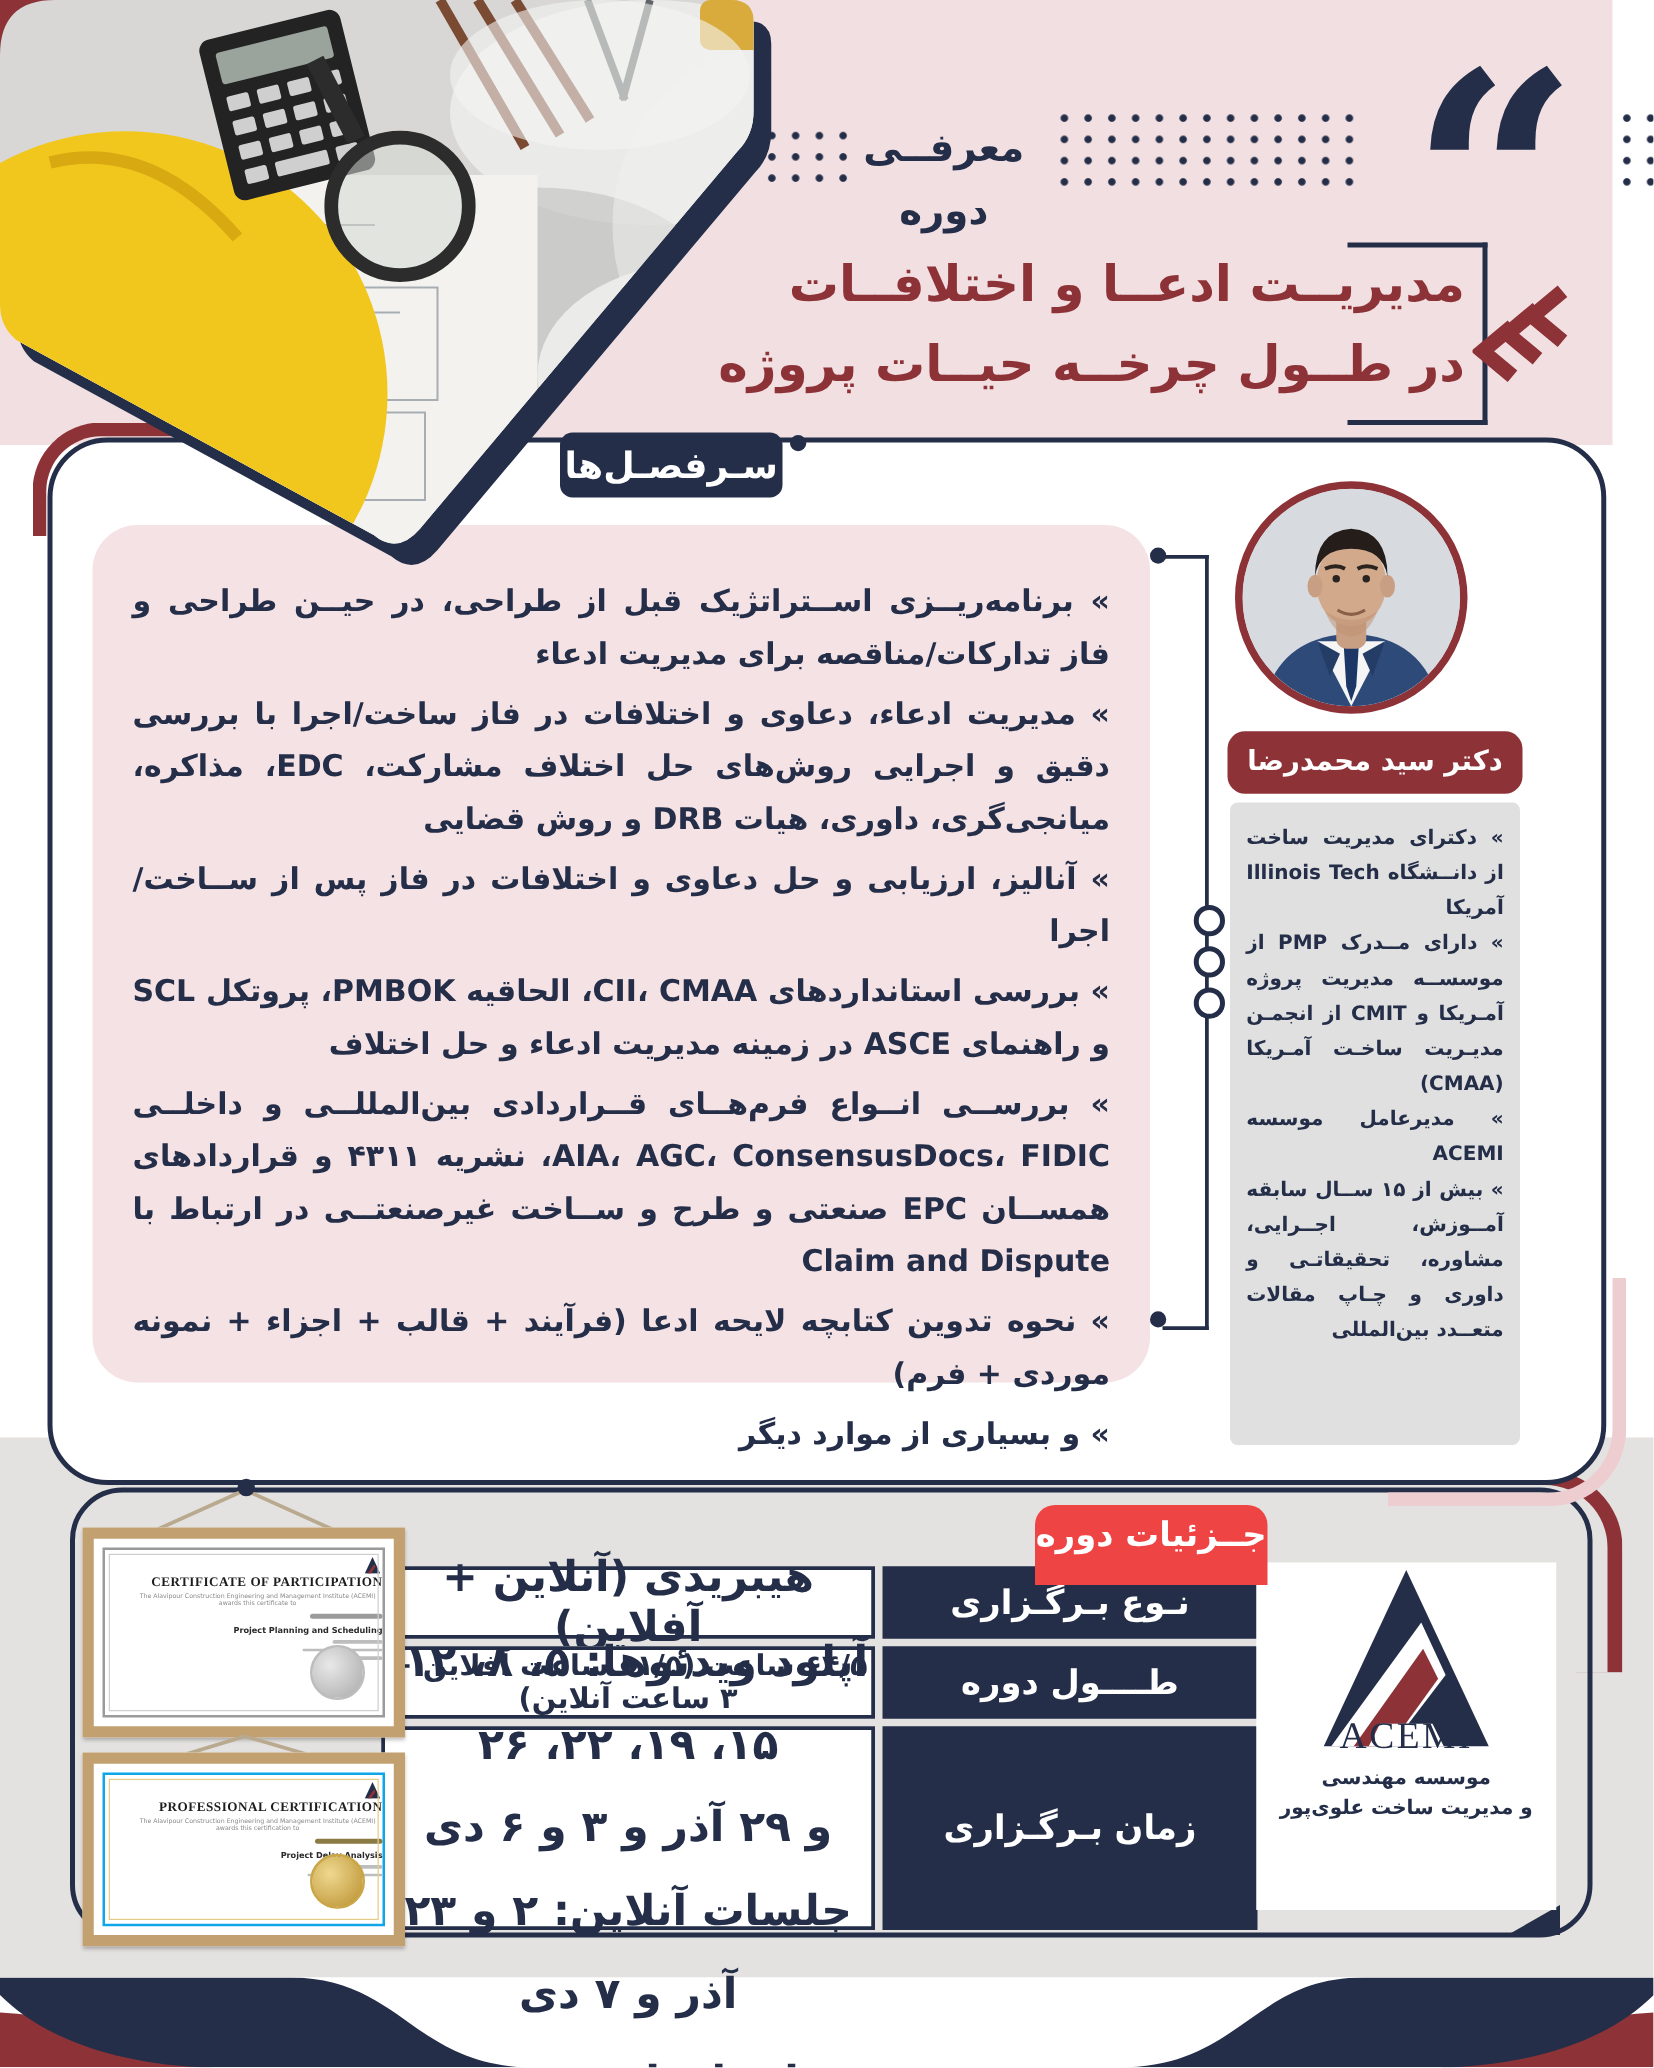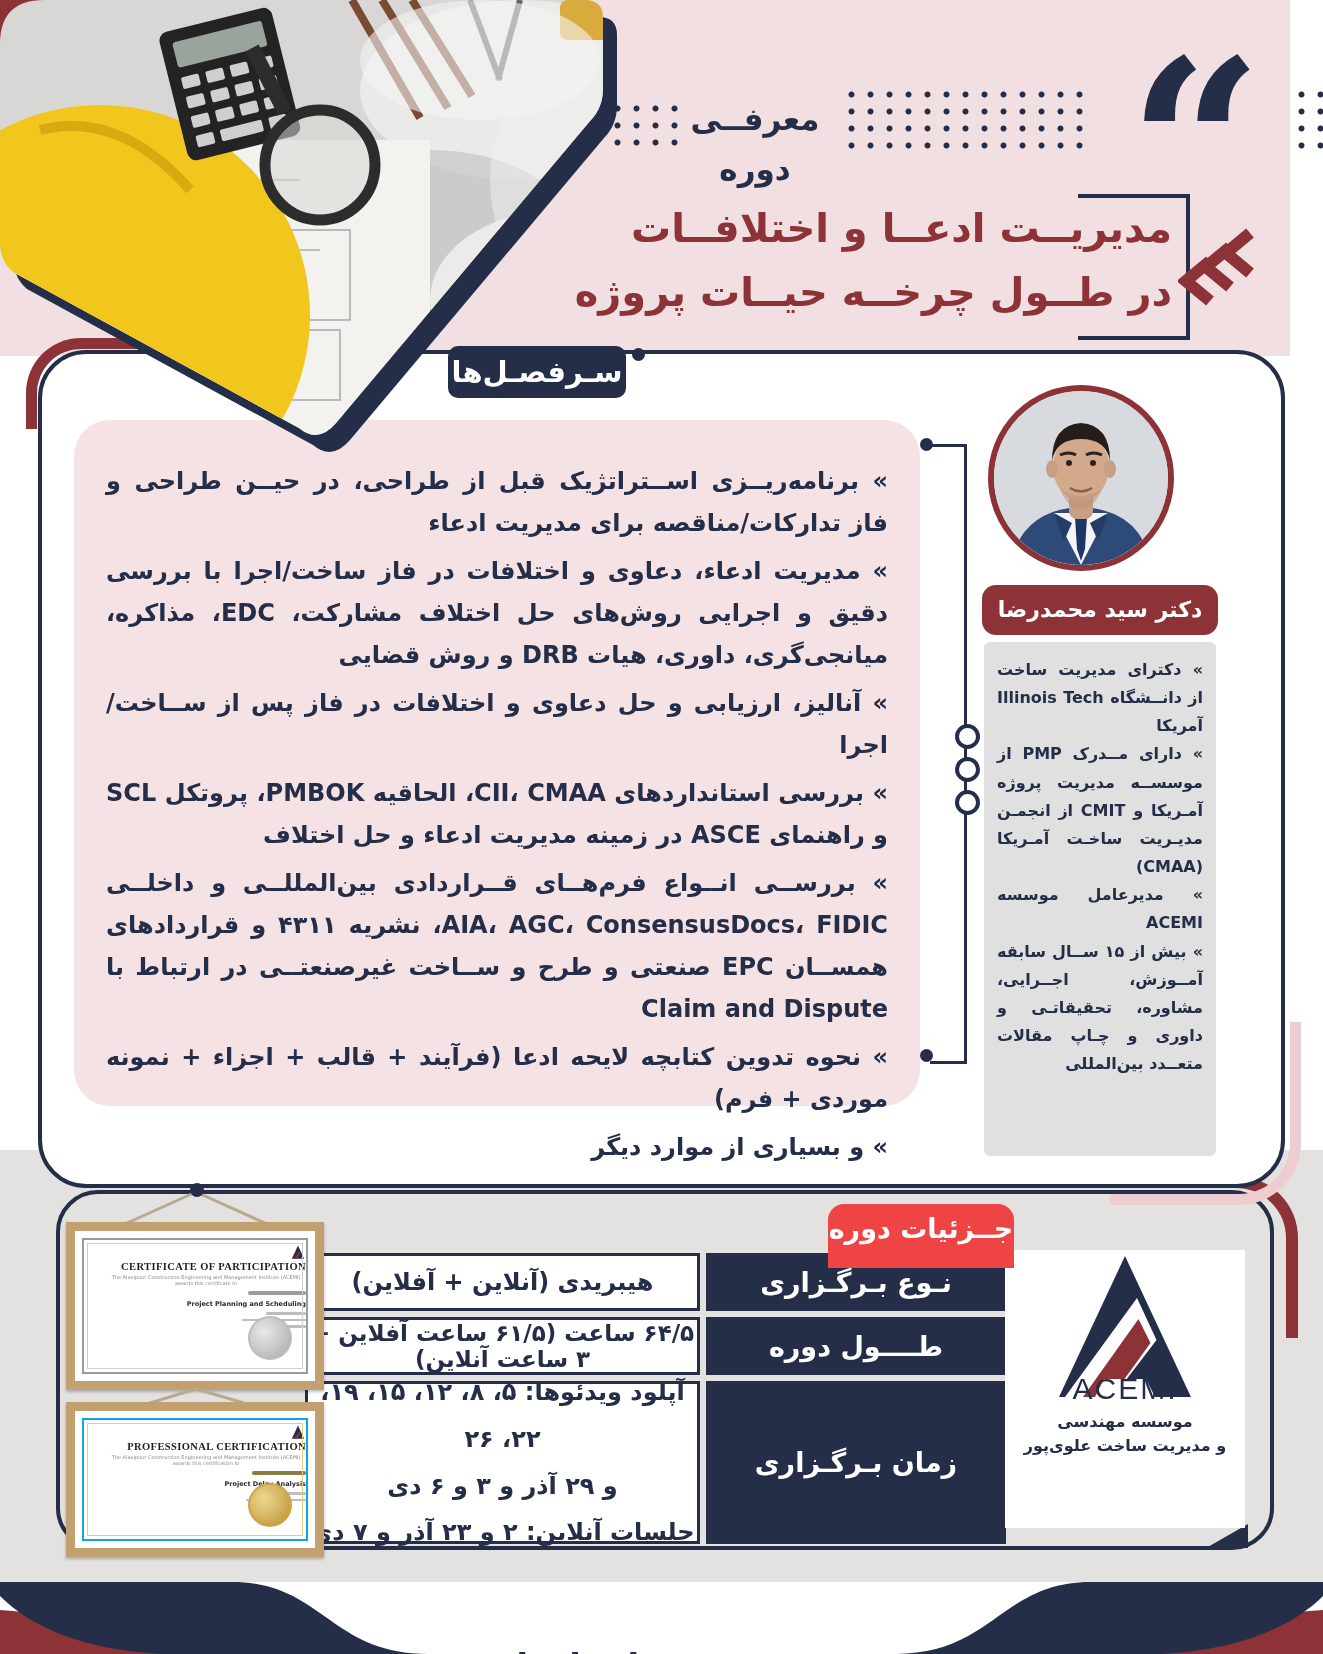--- a/index.html
+++ b/index.html
@@ -76,7 +76,7 @@
   .detail-row{position:absolute;left:305px;display:flex;z-index:3;}
   .detail-value{width:395px;background:#fff;border:3px solid #242e48;box-sizing:border-box;
     display:flex;align-items:center;justify-content:center;direction:rtl;
-    color:#242e48;font-weight:bold;font-size:24px;text-align:center;}
+    color:#242e48;font-weight:bold;font-size:34px;text-align:center;}
   .detail-header{width:300px;margin-left:6px;background:#242e48;display:flex;align-items:center;justify-content:center;
     color:#fff;font-weight:bold;font-size:27px;direction:rtl;}
   .row-1{top:1253px;height:58px;}

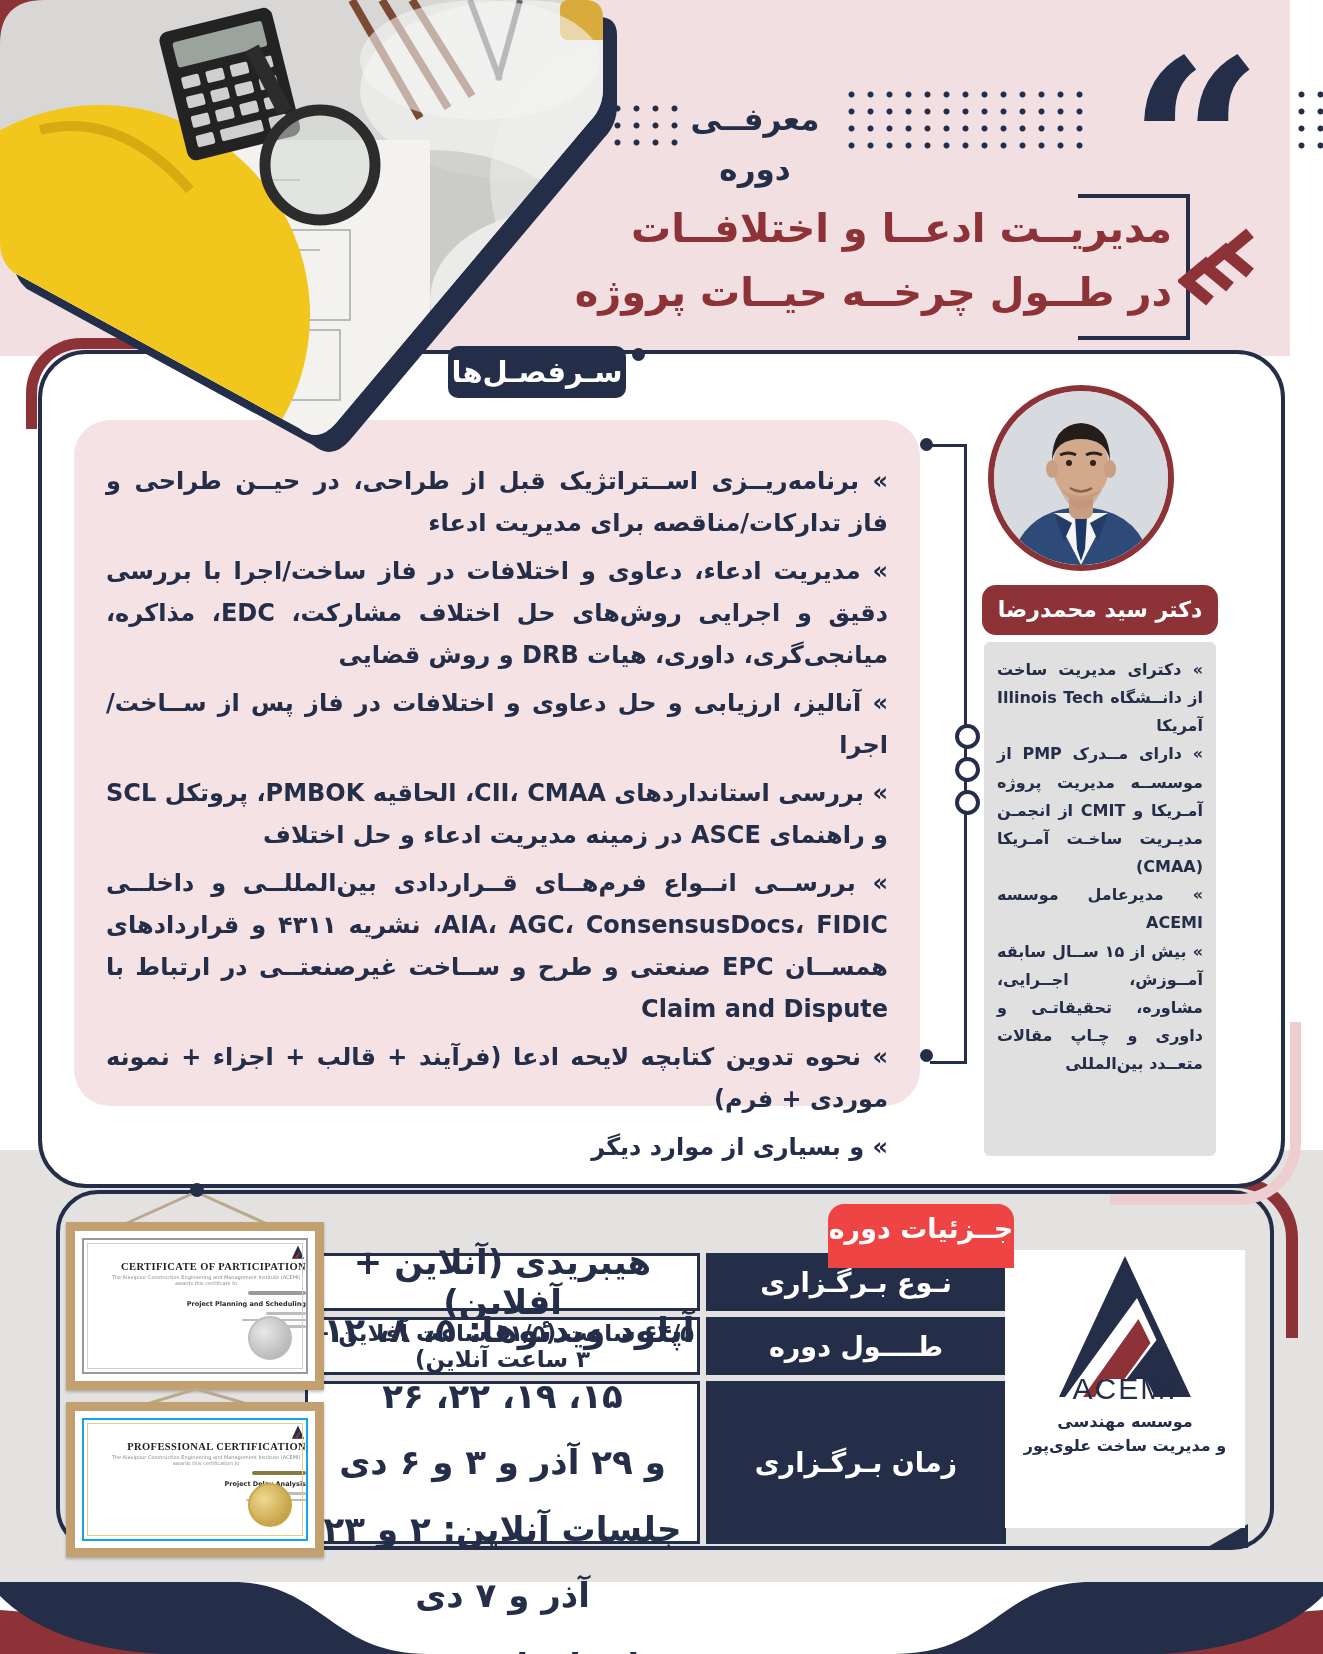--- a/index.html
+++ b/index.html
@@ -87,7 +87,7 @@
 
   .acemi-card{position:absolute;left:1005px;top:1250px;width:240px;height:278px;background:#fff;z-index:3;
     display:flex;flex-direction:column;align-items:center;}
-  .acemi-text{font-family:Liberation Sans, sans-serif;color:#242e48;font-size:30px;letter-spacing:2px;margin-top:-28px;}
+  .acemi-text{font-family:Liberation Serif, serif;color:#242e48;font-size:30px;letter-spacing:2px;margin-top:-28px;}
   .acemi-org{direction:rtl;color:#242e48;font-weight:bold;font-size:16px;line-height:1.5;text-align:center;margin-top:4px;}
 
   

